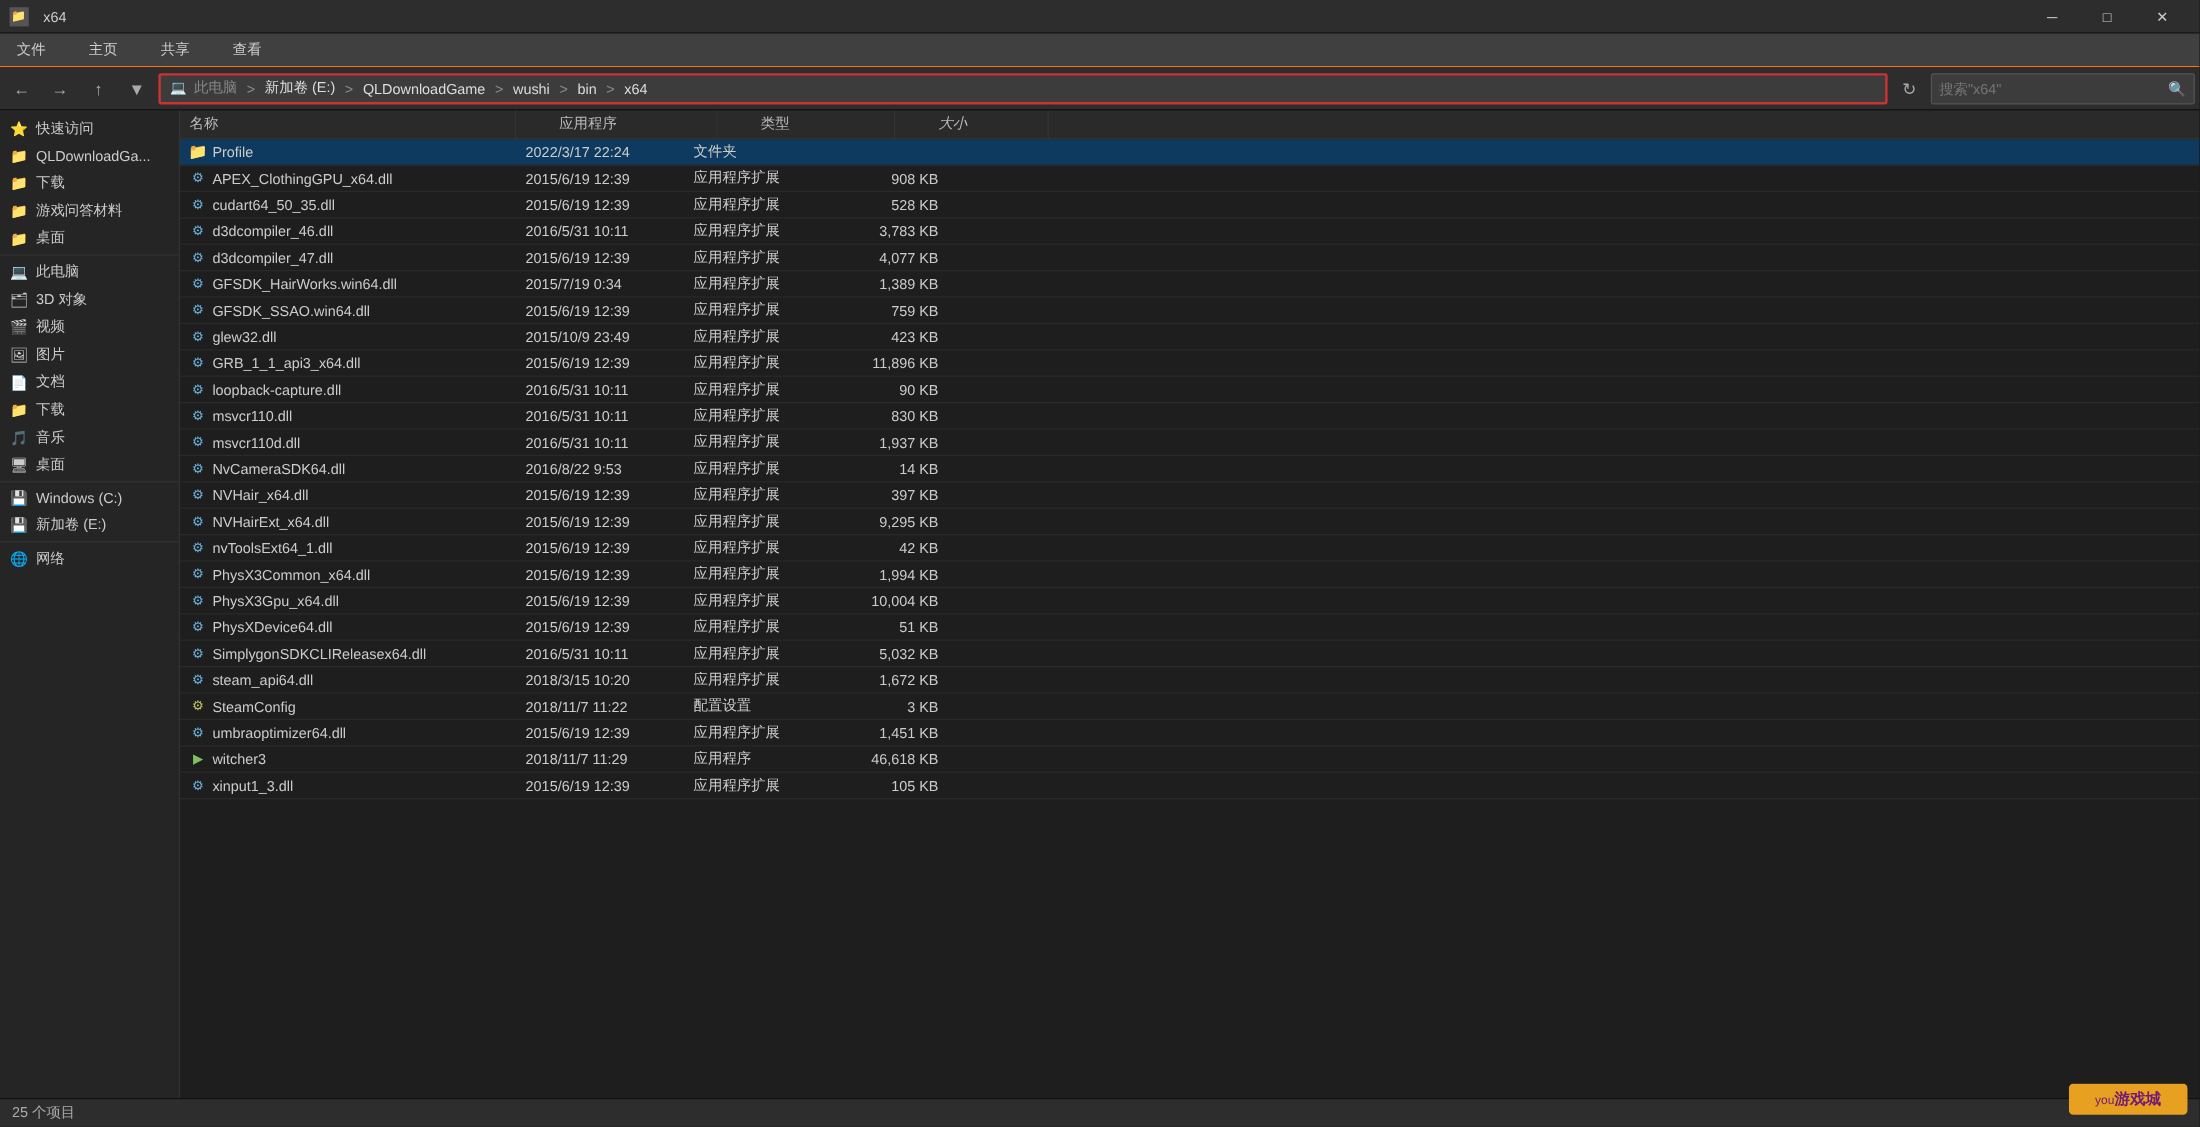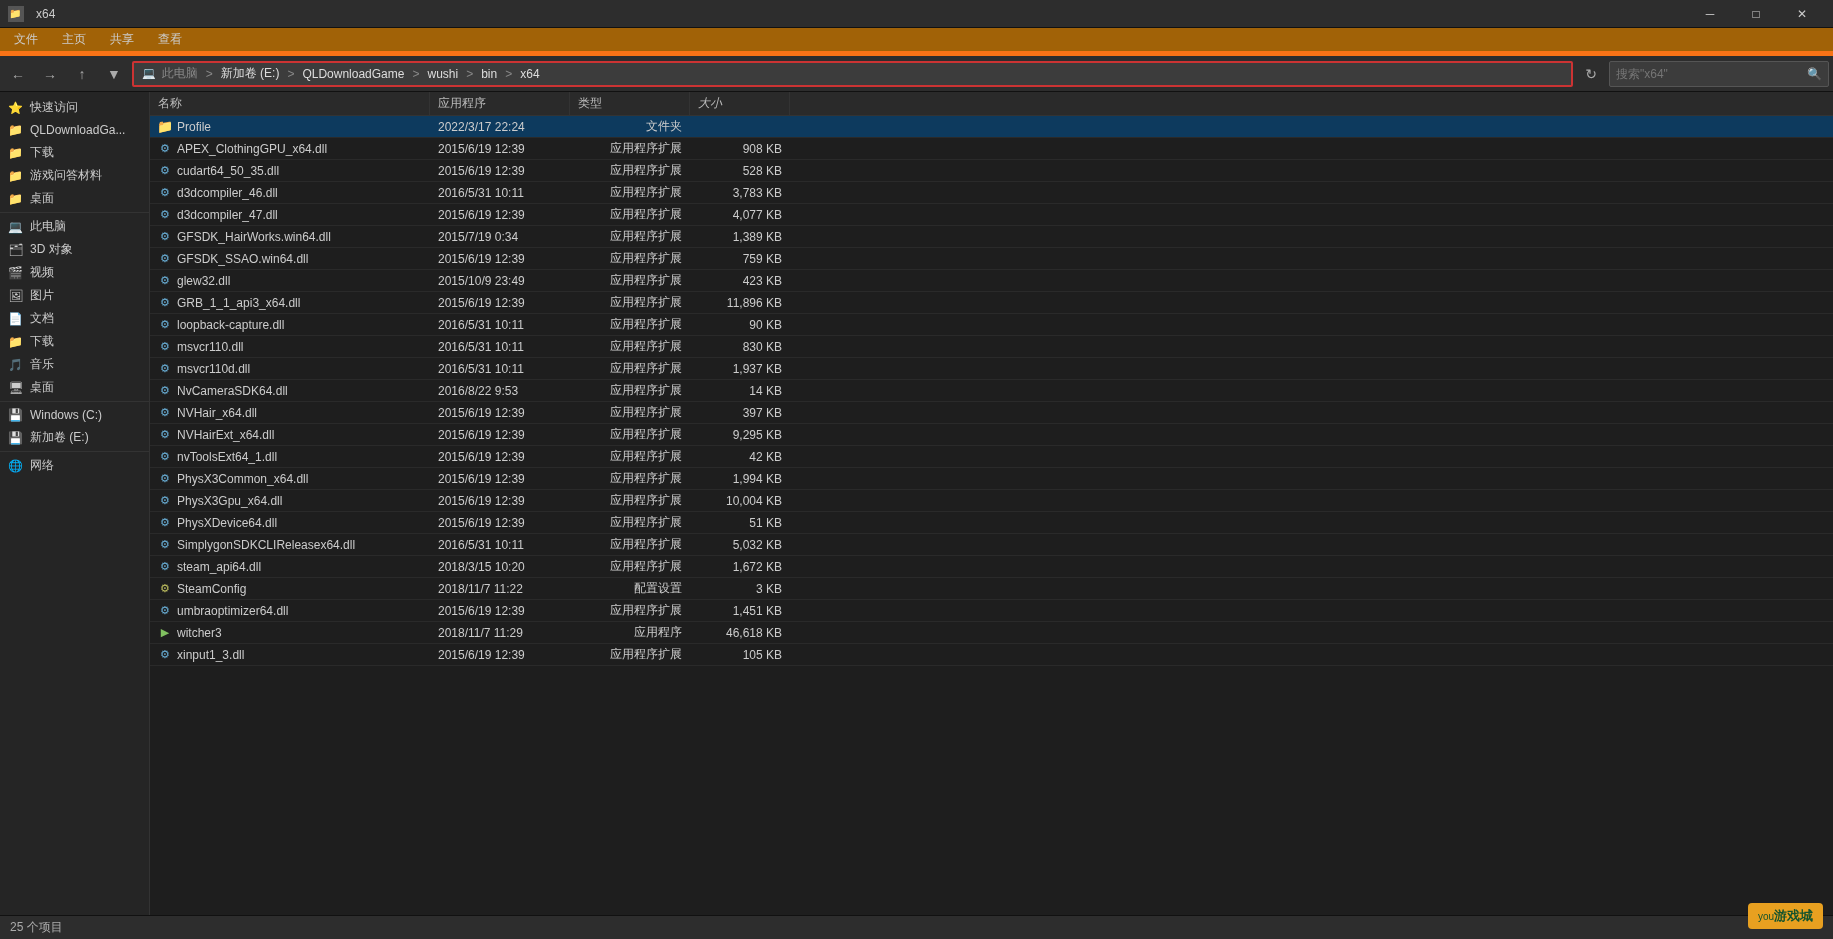--- a/index.html
+++ b/index.html
@@ -57,13 +57,13 @@
 
     
     .menubar {
-      background: #a16207;
+      background: #404040;
       height: 28px;
       display: flex;
       align-items: center;
       padding: 0 4px;
-      gap: 4px;
-      border-bottom: 5px solid #f97316;
+      gap: 16px;
+      border-bottom: 1px solid #f97316;
     }
     .menu-item {
       padding: 4px 10px;

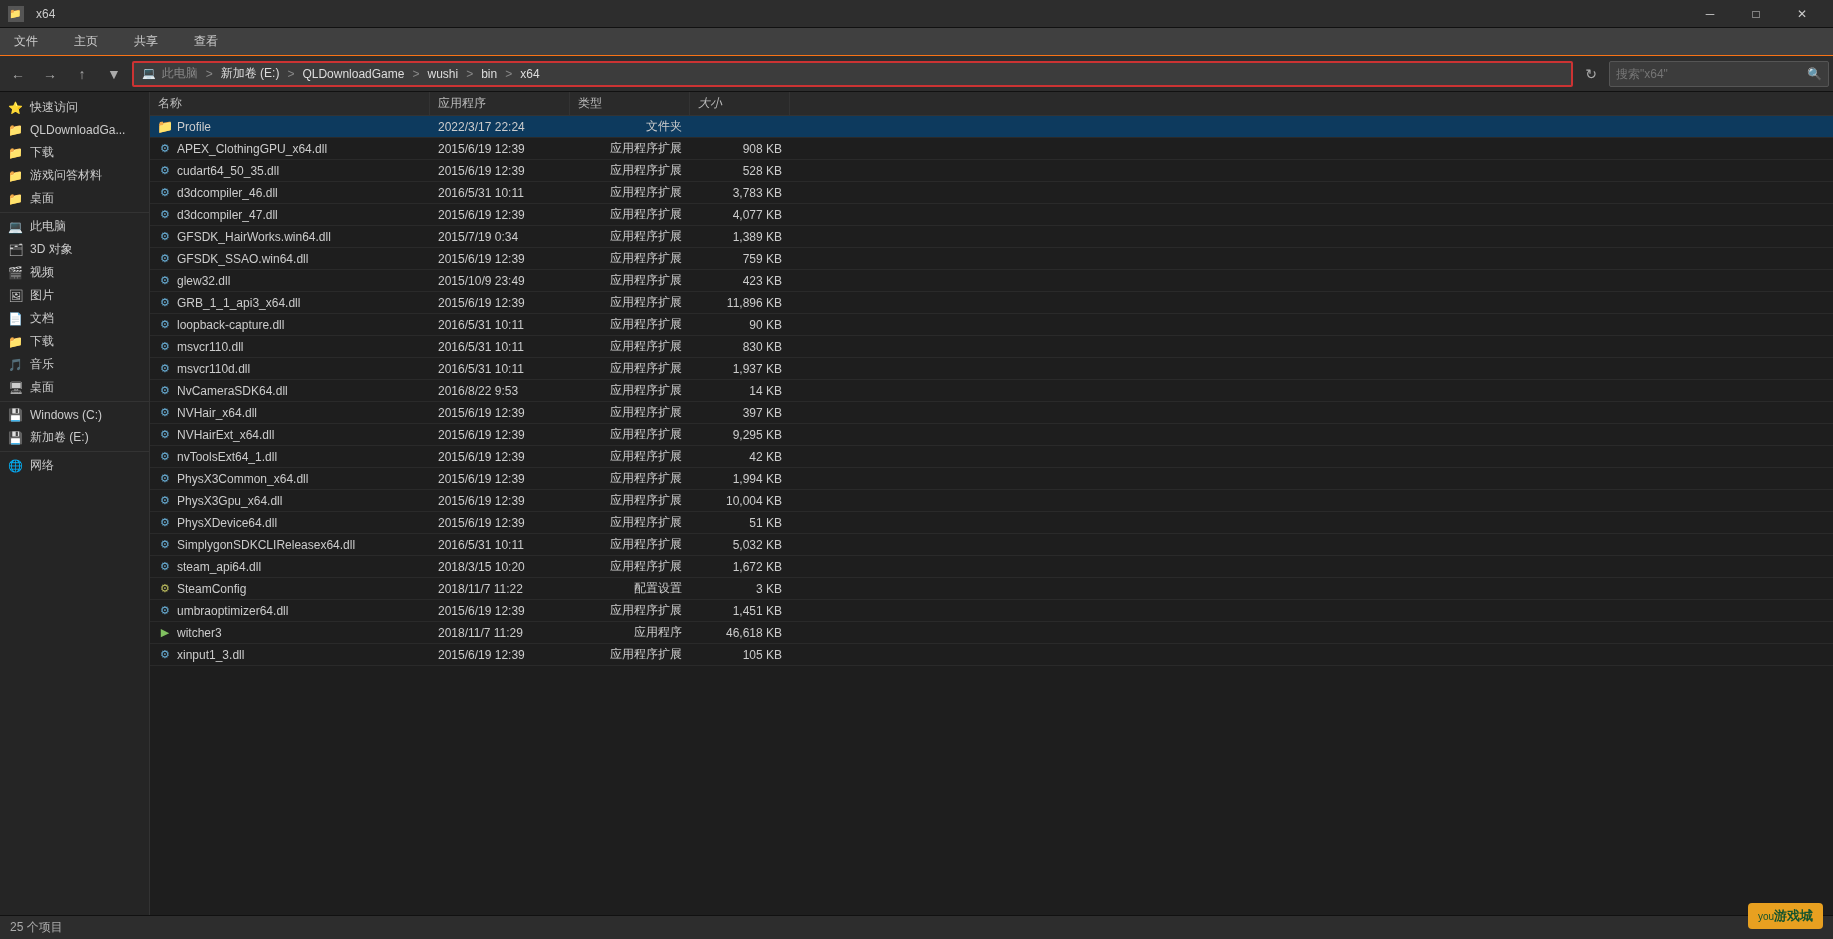--- a/index.html
+++ b/index.html
@@ -191,6 +191,7 @@
       position: sticky;
       top: 0;
       z-index: 10;
+      gap: 28px;
     }
     .col-header {
       padding: 0 8px;

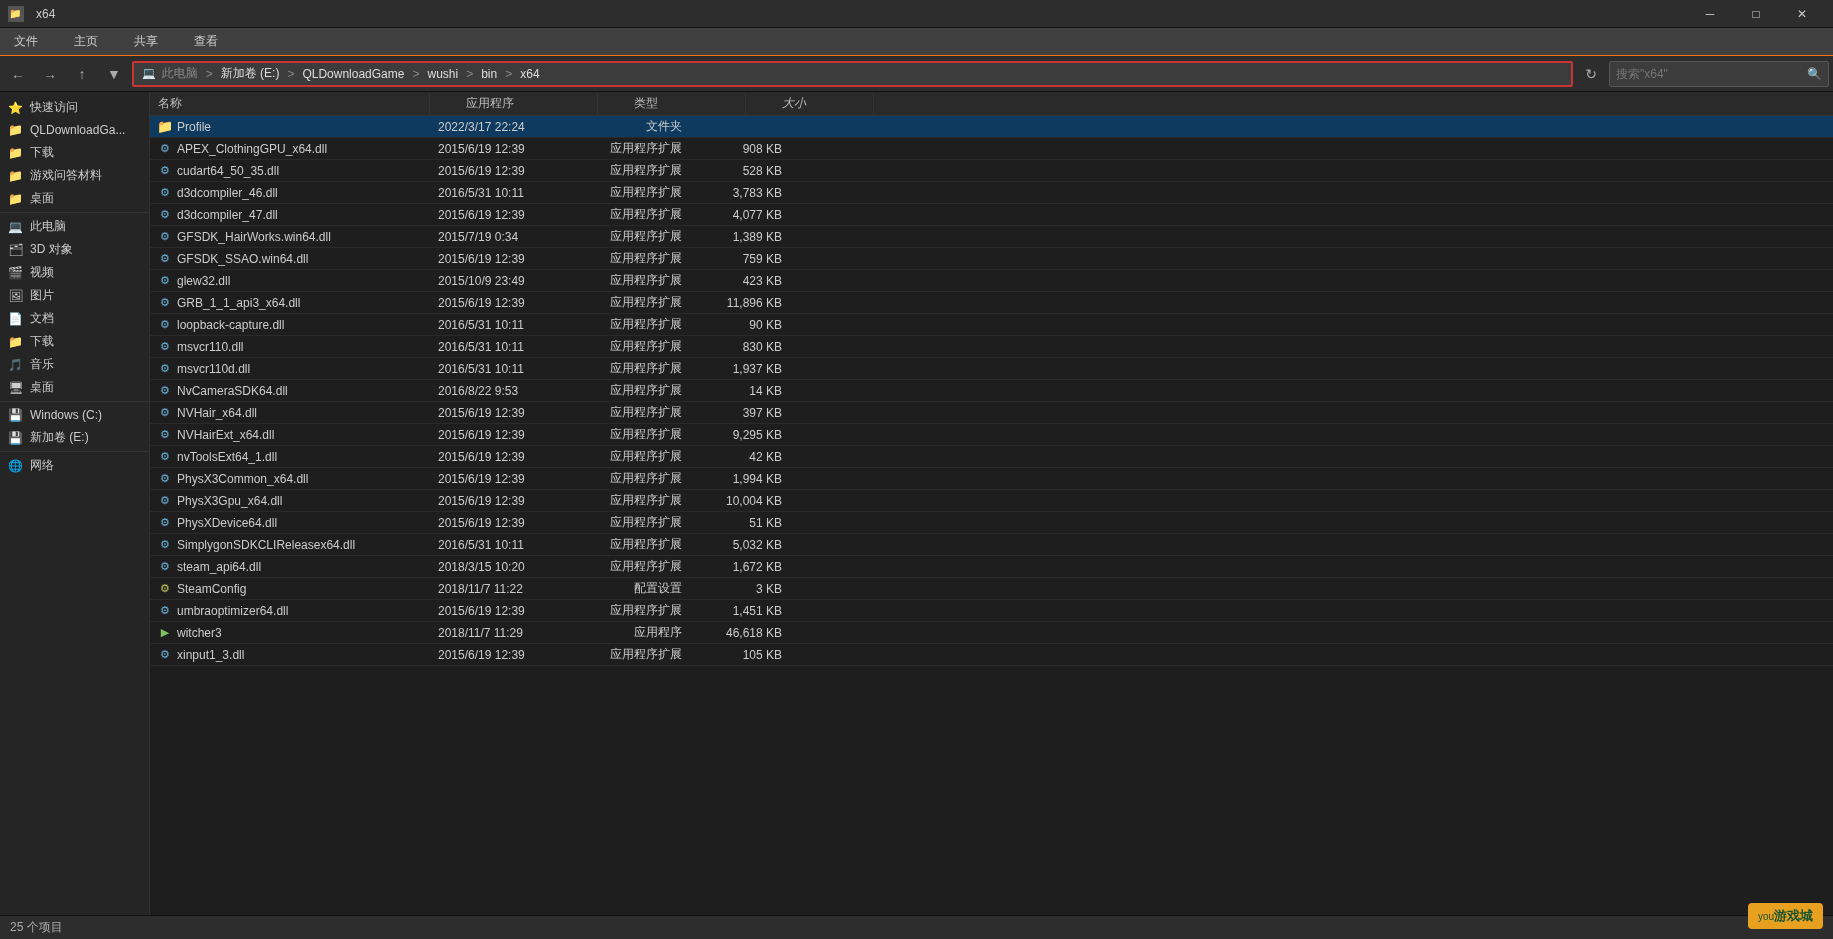--- a/index.html
+++ b/index.html
@@ -231,7 +231,7 @@
       gap: 5px;
     }
     .file-cell.date { width: 140px; }
-    .file-cell.type { width: 120px; text-align: right; }
+    .file-cell.type { width: 120px; }
     .file-cell.size { width: 100px; text-align: left; justify-content: flex-end; display: flex; }
 
     .file-icon {

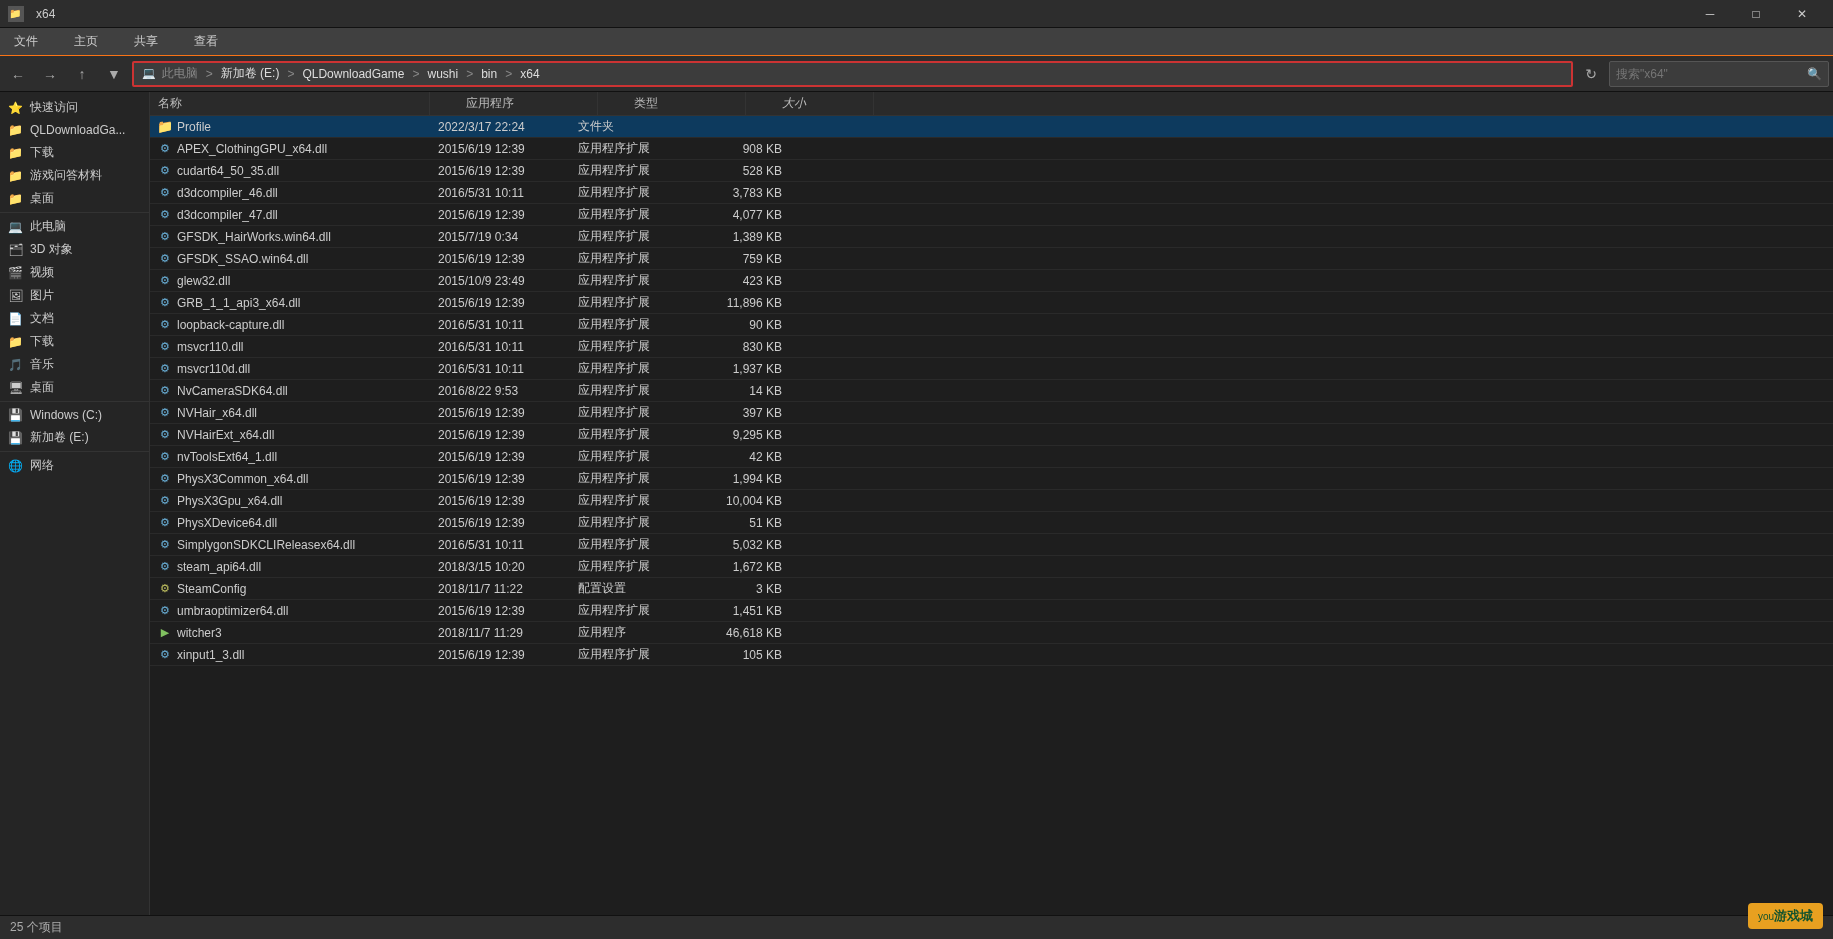--- a/index.html
+++ b/index.html
@@ -262,10 +262,10 @@
       bottom: 10px;
       right: 10px;
       background: #e8a020;
-      color: #14532d;
+      color: #701a75;
       font-size: 13px;
       font-weight: bold;
-      padding: 4px 10px;
+      padding: 4px 22px;
       border-radius: 4px;
       font-family: 'Microsoft YaHei', sans-serif;
     }

